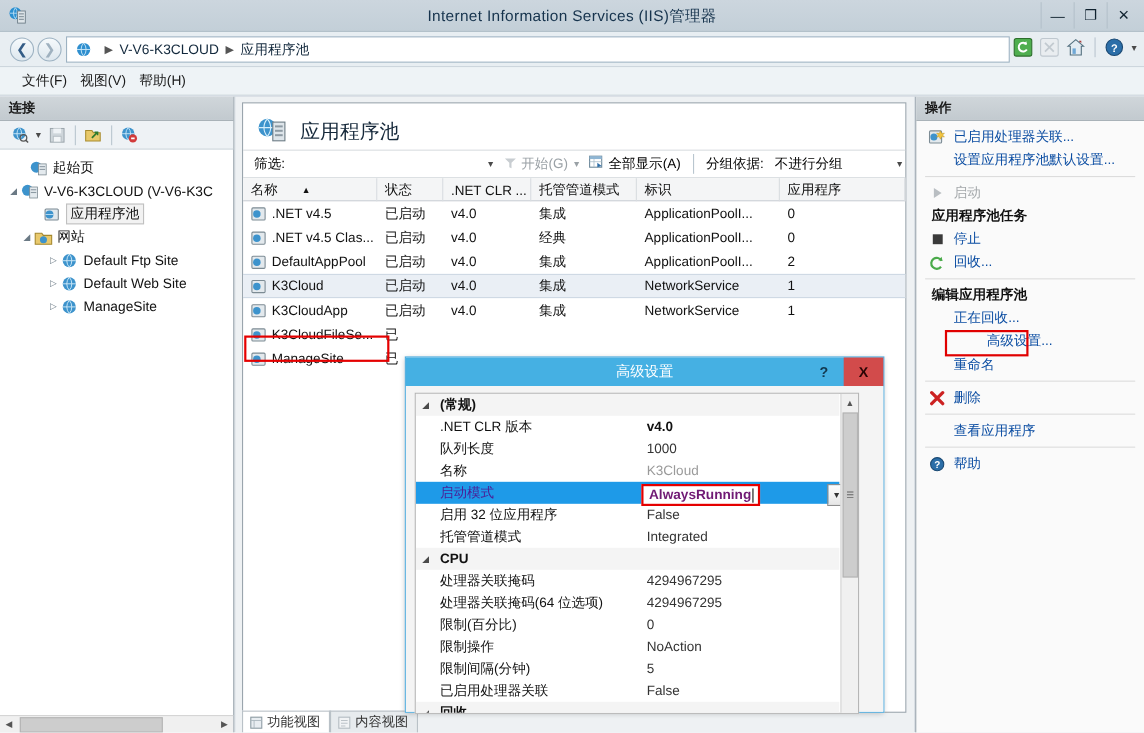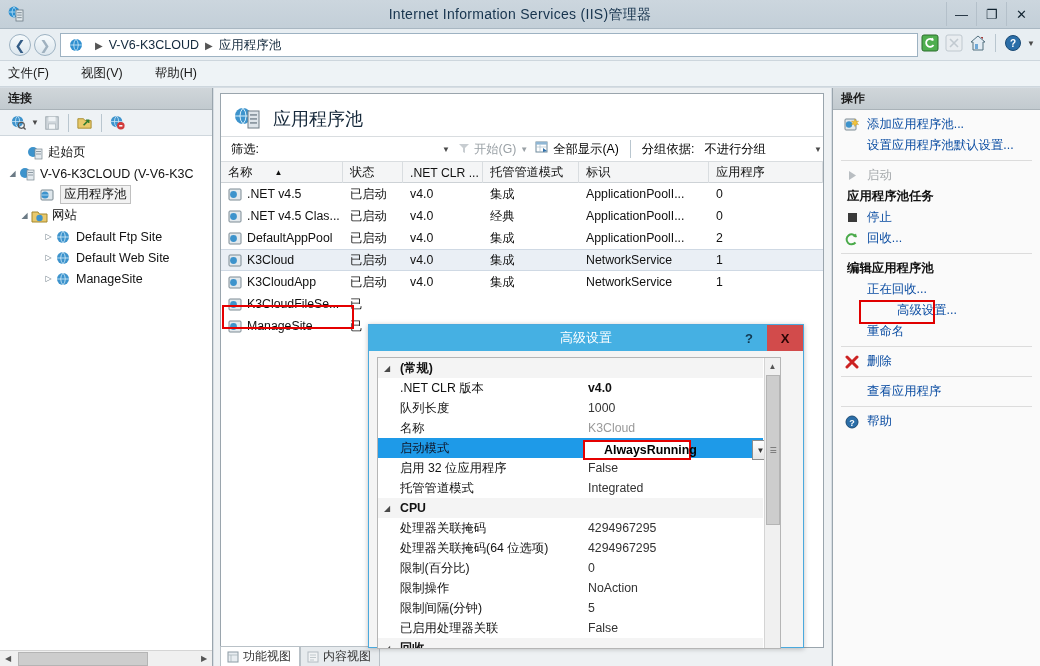--- a/index.html
+++ b/index.html
@@ -61,7 +61,7 @@
   .menubar {
     position: absolute; left: 0; top: 61px; width: 1040px; height: 26px;
     background: #eef3f6; border-bottom: 1px solid #cdd6dd;
-    display: flex; align-items: center; padding-left: 8px; gap: 32px;
+    display: flex; align-items: center; padding-left: 20px; gap: 12px;
   }
   .menuitem { font-size: 12.5px; color: #1a1a1a; }
 

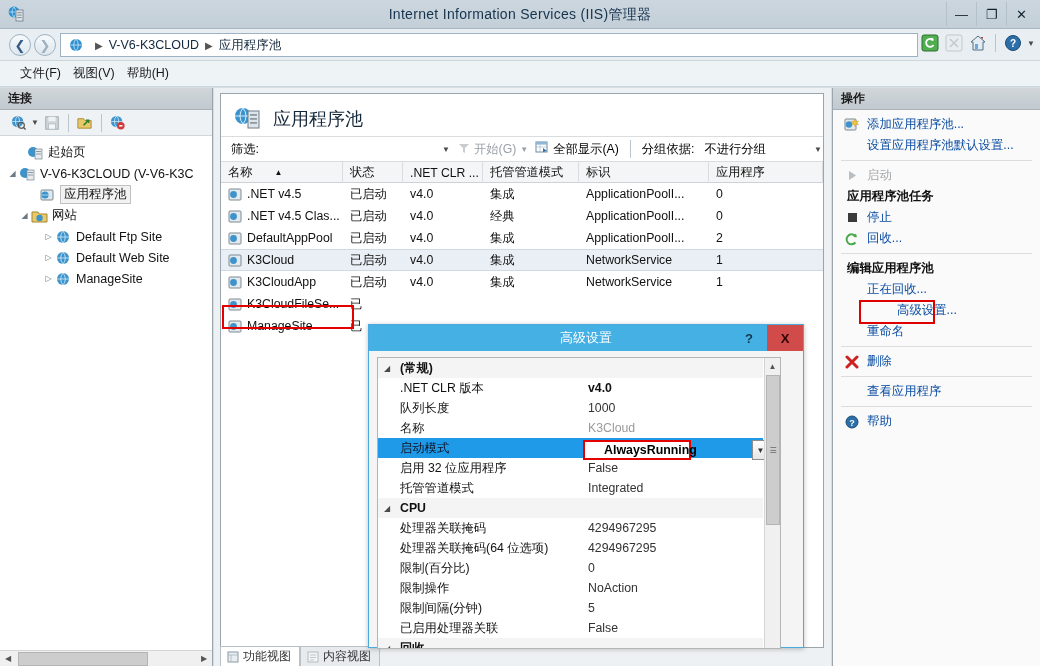--- a/index.html
+++ b/index.html
@@ -593,7 +593,7 @@
             <path d="M11 2l1.2 2.4 2.4-.4-1.6 1.8 1.6 1.8-2.4-.4L11 9.6 9.8 7.2 7.4 7.6 9 5.8 7.4 4l2.4.4z" fill="#f2c33c" stroke="#b8911c" stroke-width=".4"></path>
           </svg>
         </span>
-        <span>添加应用程序池...</span>
+        <span>已启用处理器关联...</span>
       </div>
 
       <div class="act">

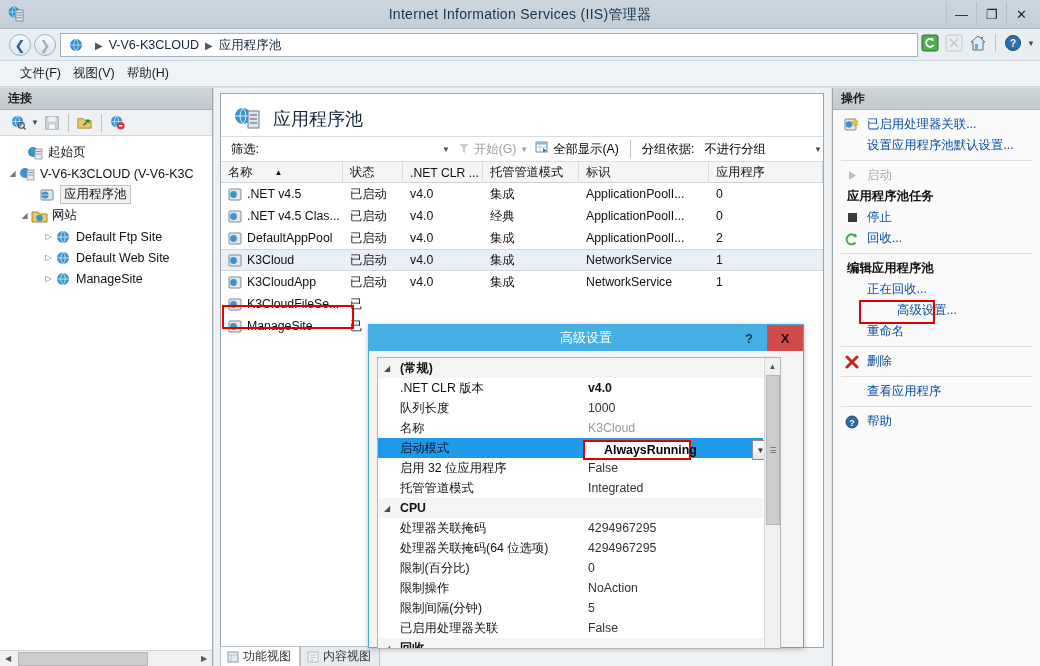--- a/index.html
+++ b/index.html
@@ -204,7 +204,7 @@
   .prow .pv.bold { font-weight: bold; color: #111; }
   .prow .pv.grayv { color: #9a9a9a; }
   .prow.selected { background: #1e9ae8; }
-  .prow.selected .pk, .prow.selected .exp { color: #0f172a; }
+  .prow.selected .pk, .prow.selected .exp { color: #4c1d95; }
   .prow.selected .pv { color: #111; }
 
   .editcell {

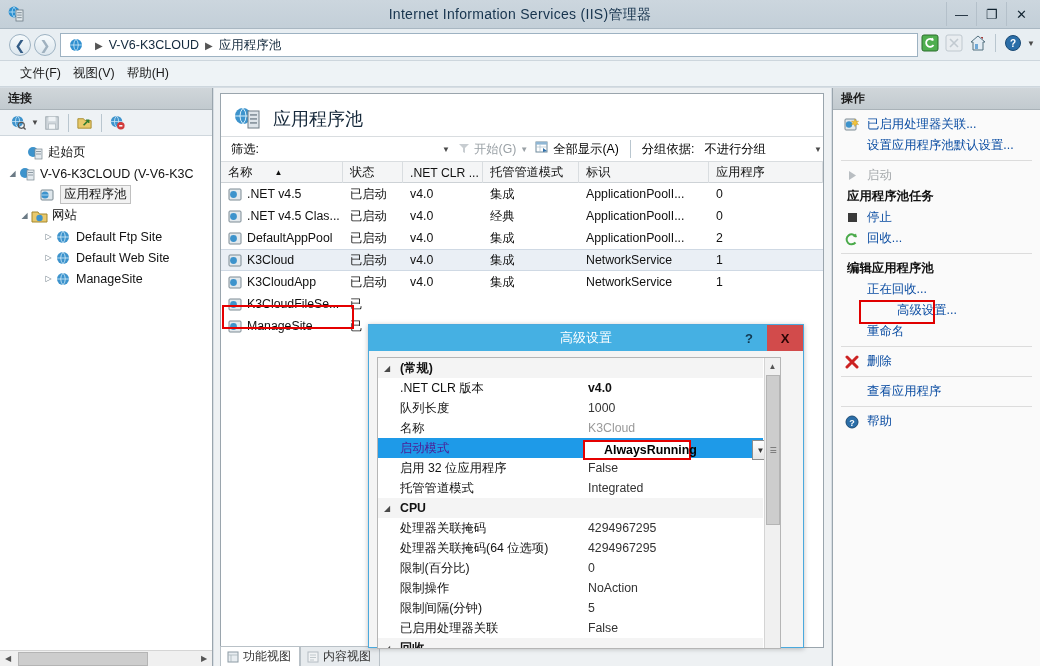--- a/index.html
+++ b/index.html
@@ -210,8 +210,8 @@
   .editcell {
     position: absolute; left: 205px; top: 82px; width: 108px; height: 20px;
     border: 2px solid #e50000; background: #ffffff;
-    display: flex; align-items: center; padding-left: 19px;
-    font-size: 12.4px; font-weight: bold; color: #000000;
+    display: flex; align-items: center; padding-left: 5px;
+    font-size: 12.4px; font-weight: bold; color: #701a75;
   }
   .editcell .cursor { width: 1px; height: 13px; background: #111; margin-left: 1px; }
   .dropbtn {

